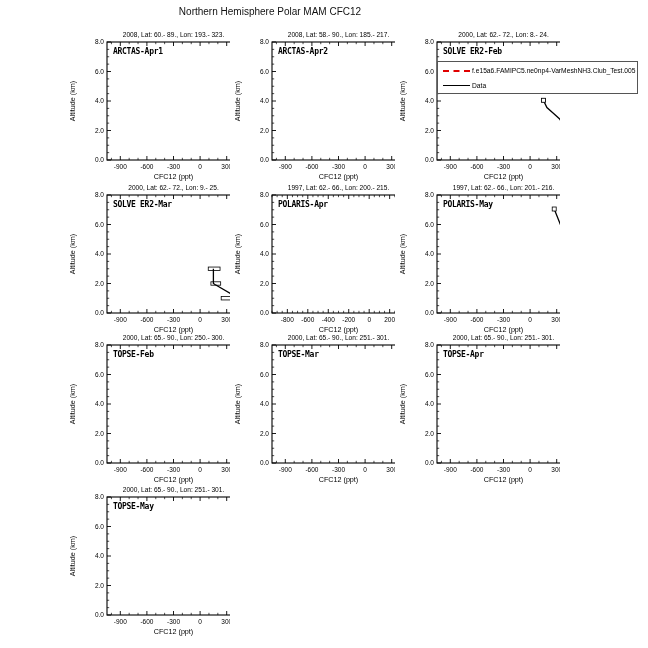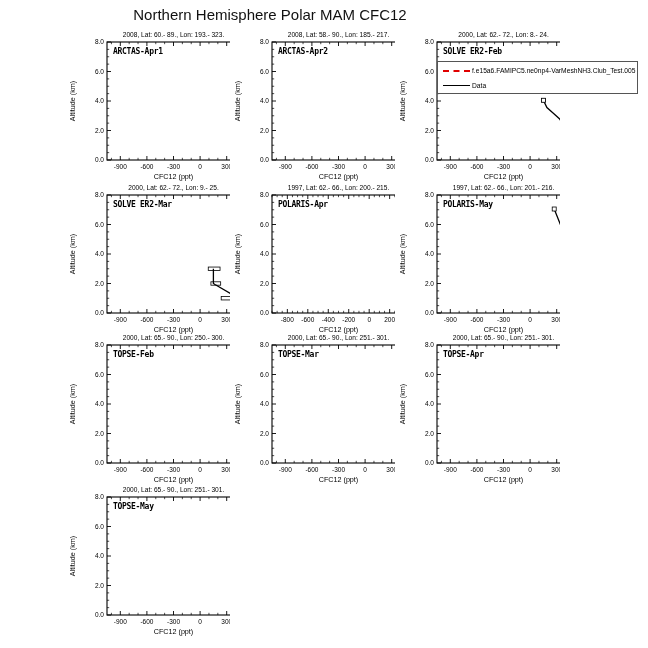--- a/index.html
+++ b/index.html
@@ -6,7 +6,7 @@
   #figure{position:relative;width:648px;height:648px;background:#ffffff;color:#000;
           font-family:"Liberation Sans",sans-serif;overflow:hidden;}
   #page-title{position:absolute;top:6px;left:0;width:540px;text-align:center;
-              font-size:15px;font-weight:400;color:#111;}
+              font-size:10px;font-weight:400;color:#111;}
   .panel-svg{position:absolute;}
   .panel-svg text{fill:#000;}
   .hdr{font-size:6.6px;font-family:"Liberation Sans",sans-serif;}

